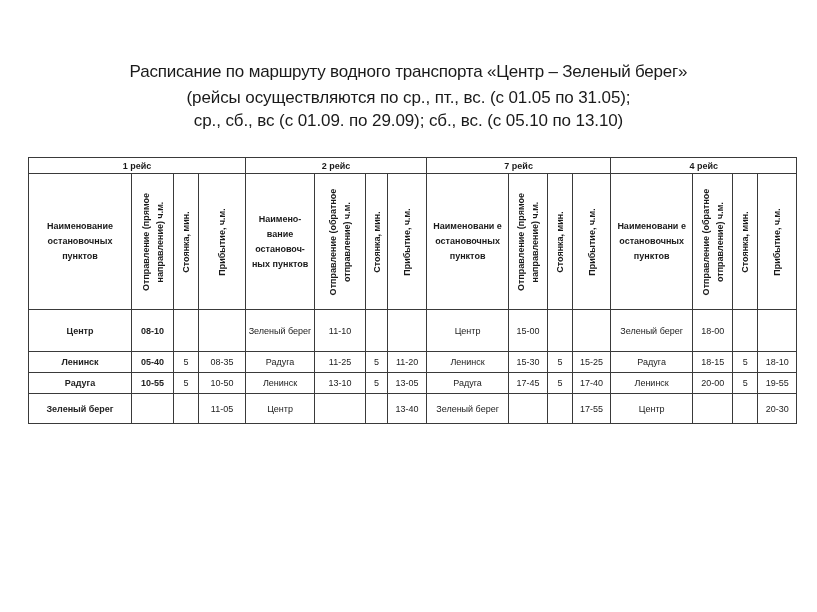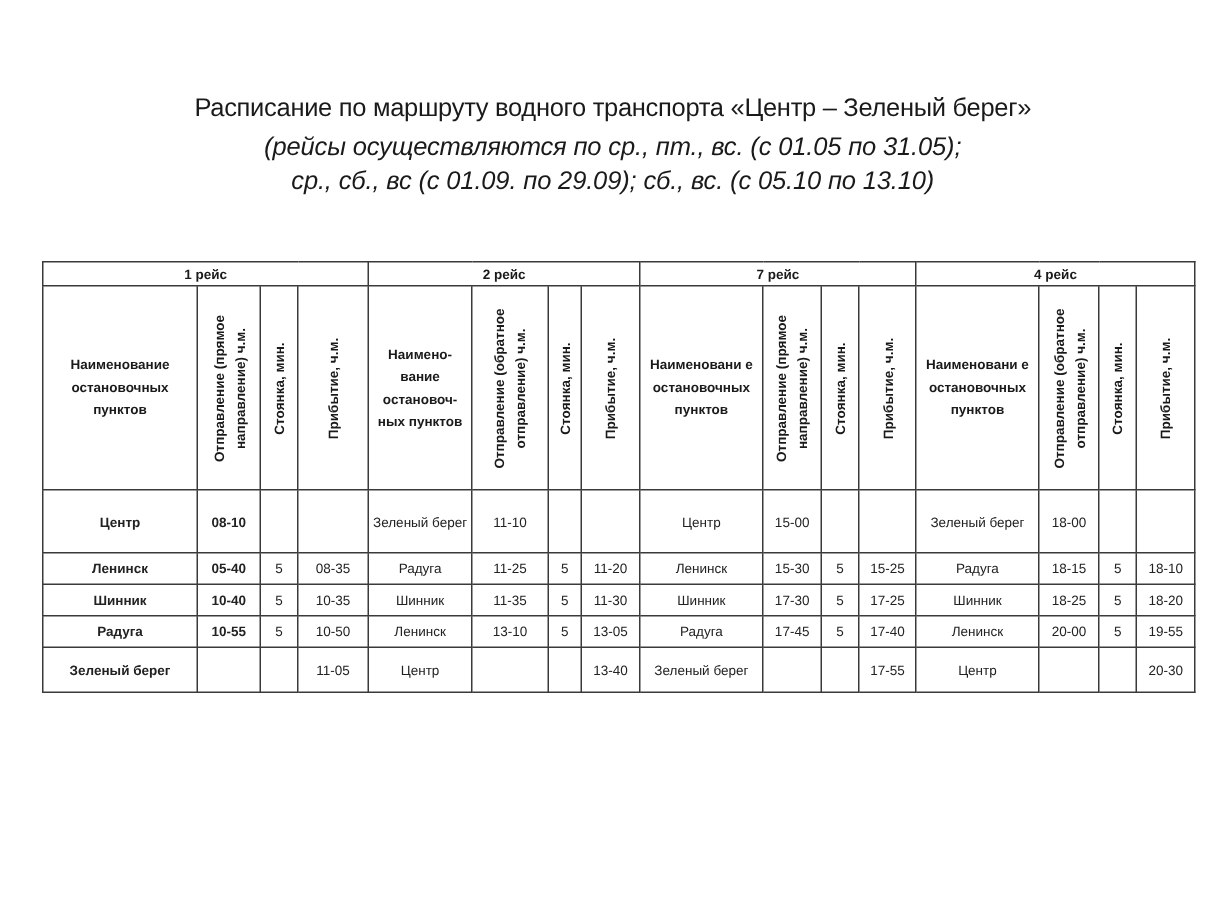--- a/index.html
+++ b/index.html
@@ -5,7 +5,7 @@
   html, body { margin:0; padding:0; background:#ffffff; }
   body { width:817px; height:612px; position:relative; overflow:hidden; font-family:"Liberation Sans", "DejaVu Sans", sans-serif; color:#1a1a1a; }
   .title { position:absolute; left:0; top:62px; width:817px; text-align:center; font-weight:normal; font-size:17px; letter-spacing:-0.2px; }
-  .sub { position:absolute; left:0; width:817px; text-align:center; font-style:italic; font-size:17px; letter-spacing:-0.1px; }
+  .sub { position:absolute; left:0; width:817px; text-align:center; font-size:17px; letter-spacing:-0.1px; }
   .sub1 { top:88px; }
   .sub2 { top:111px; }
   table.sched { position:absolute; left:28px; top:174px; border-collapse:collapse; table-layout:fixed; width:768px; }

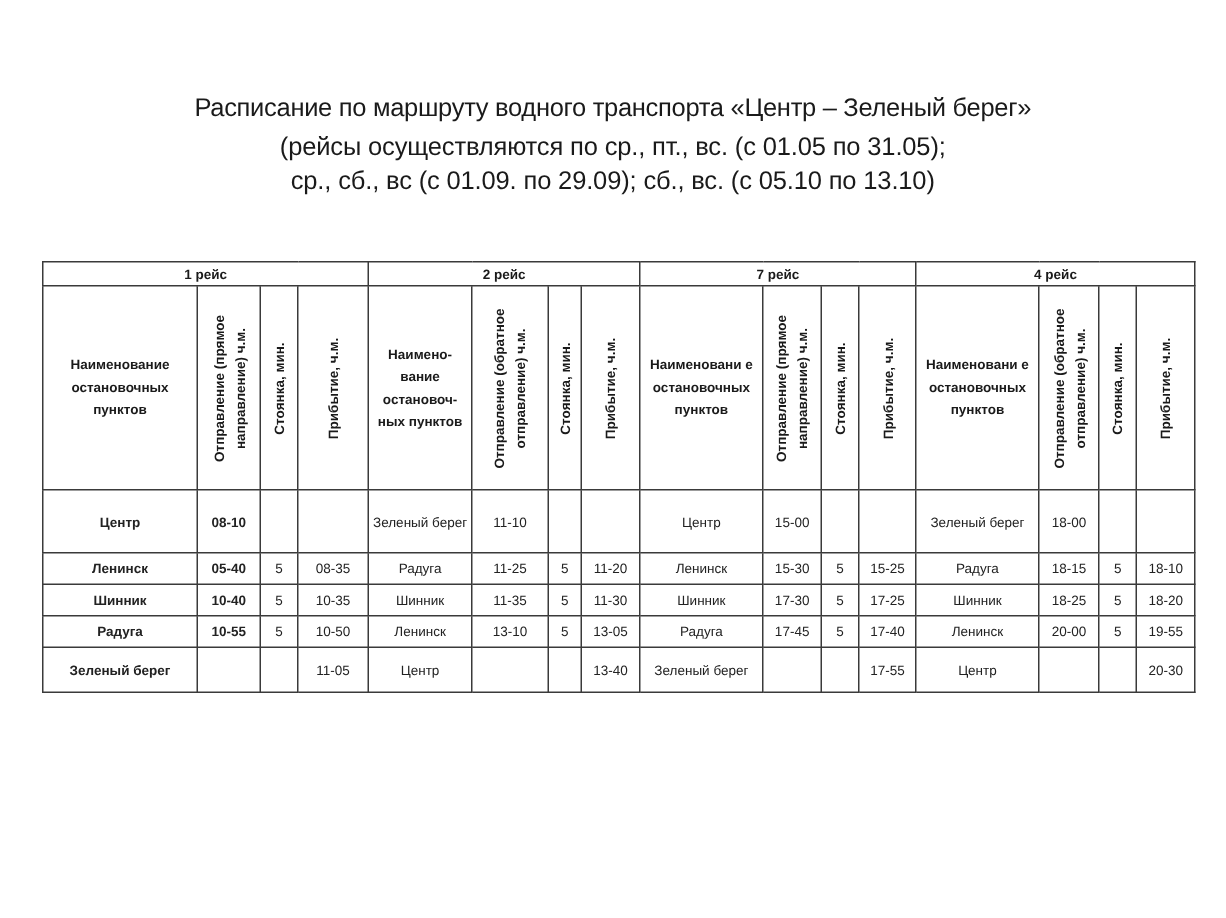--- a/index.html
+++ b/index.html
@@ -8,7 +8,7 @@
   .sub { position:absolute; left:0; width:817px; text-align:center; font-size:17px; letter-spacing:-0.1px; }
   .sub1 { top:88px; }
   .sub2 { top:111px; }
-  table.sched { position:absolute; left:28px; top:174px; border-collapse:collapse; table-layout:fixed; width:768px; }
+  table.sched { position:absolute; left:28px; top:157px; border-collapse:collapse; table-layout:fixed; width:768px; }
   table.sched td, table.sched th { border:1.3px solid #3a3a3a; padding:0; font-size:9px; text-align:center; vertical-align:middle; overflow:hidden; }
   th.trip { height:15px; font-weight:bold; font-size:9px; }
   th.hdr { height:135px; font-weight:bold; font-size:9px; line-height:15px; }

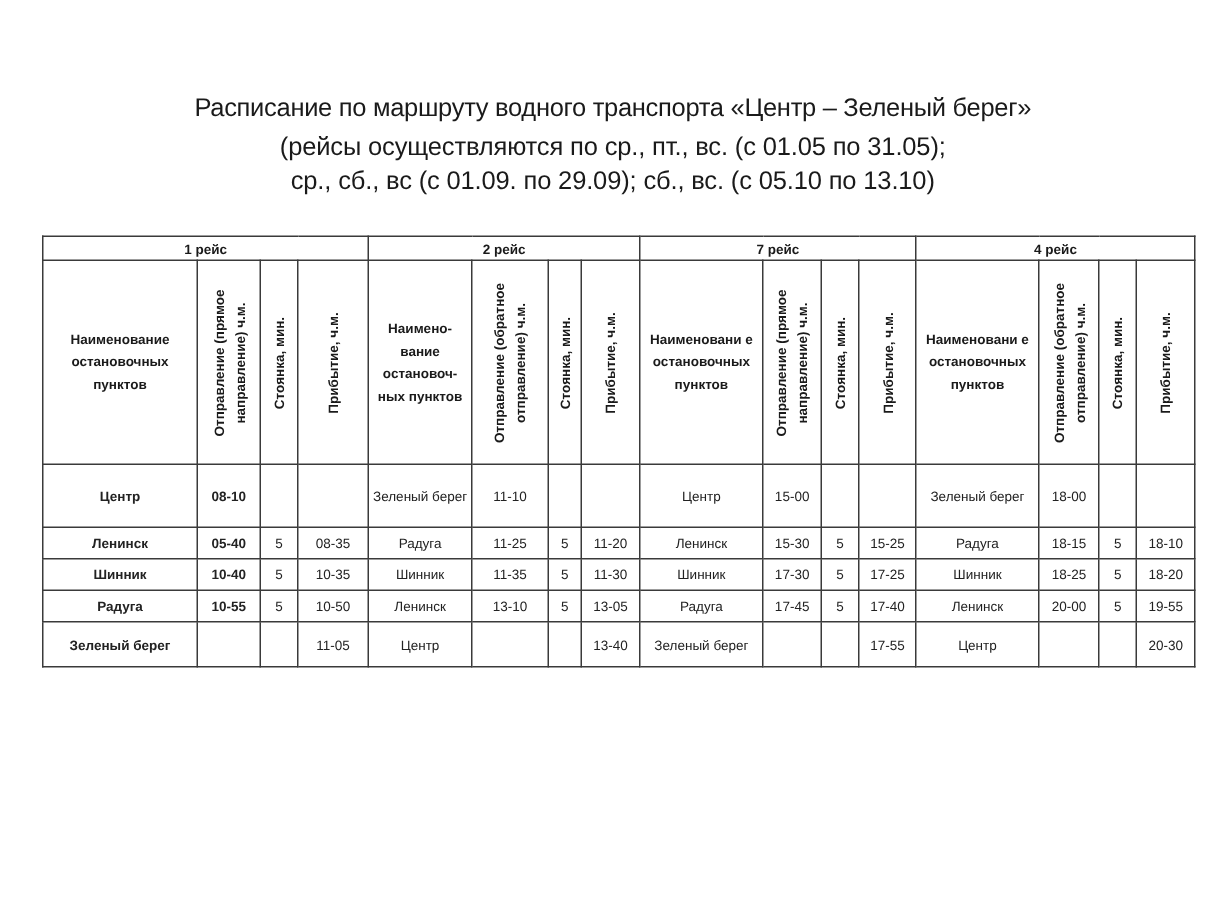--- a/index.html
+++ b/index.html
@@ -140,24 +140,6 @@
     <td class="cell">5</td>
     <td class="cell">18-10</td>
   </tr>
-  <tr class="r2">
-    <td class="cell stop-b">Шинник</td>
-    <td class="cell t">10-40</td>
-    <td class="cell">5</td>
-    <td class="cell">10-35</td>
-    <td class="cell stop">Шинник</td>
-    <td class="cell">11-35</td>
-    <td class="cell">5</td>
-    <td class="cell">11-30</td>
-    <td class="cell stop">Шинник</td>
-    <td class="cell">17-30</td>
-    <td class="cell">5</td>
-    <td class="cell">17-25</td>
-    <td class="cell stop">Шинник</td>
-    <td class="cell">18-25</td>
-    <td class="cell">5</td>
-    <td class="cell">18-20</td>
-  </tr>
   <tr class="r3">
     <td class="cell stop-b">Радуга</td>
     <td class="cell t">10-55</td>

